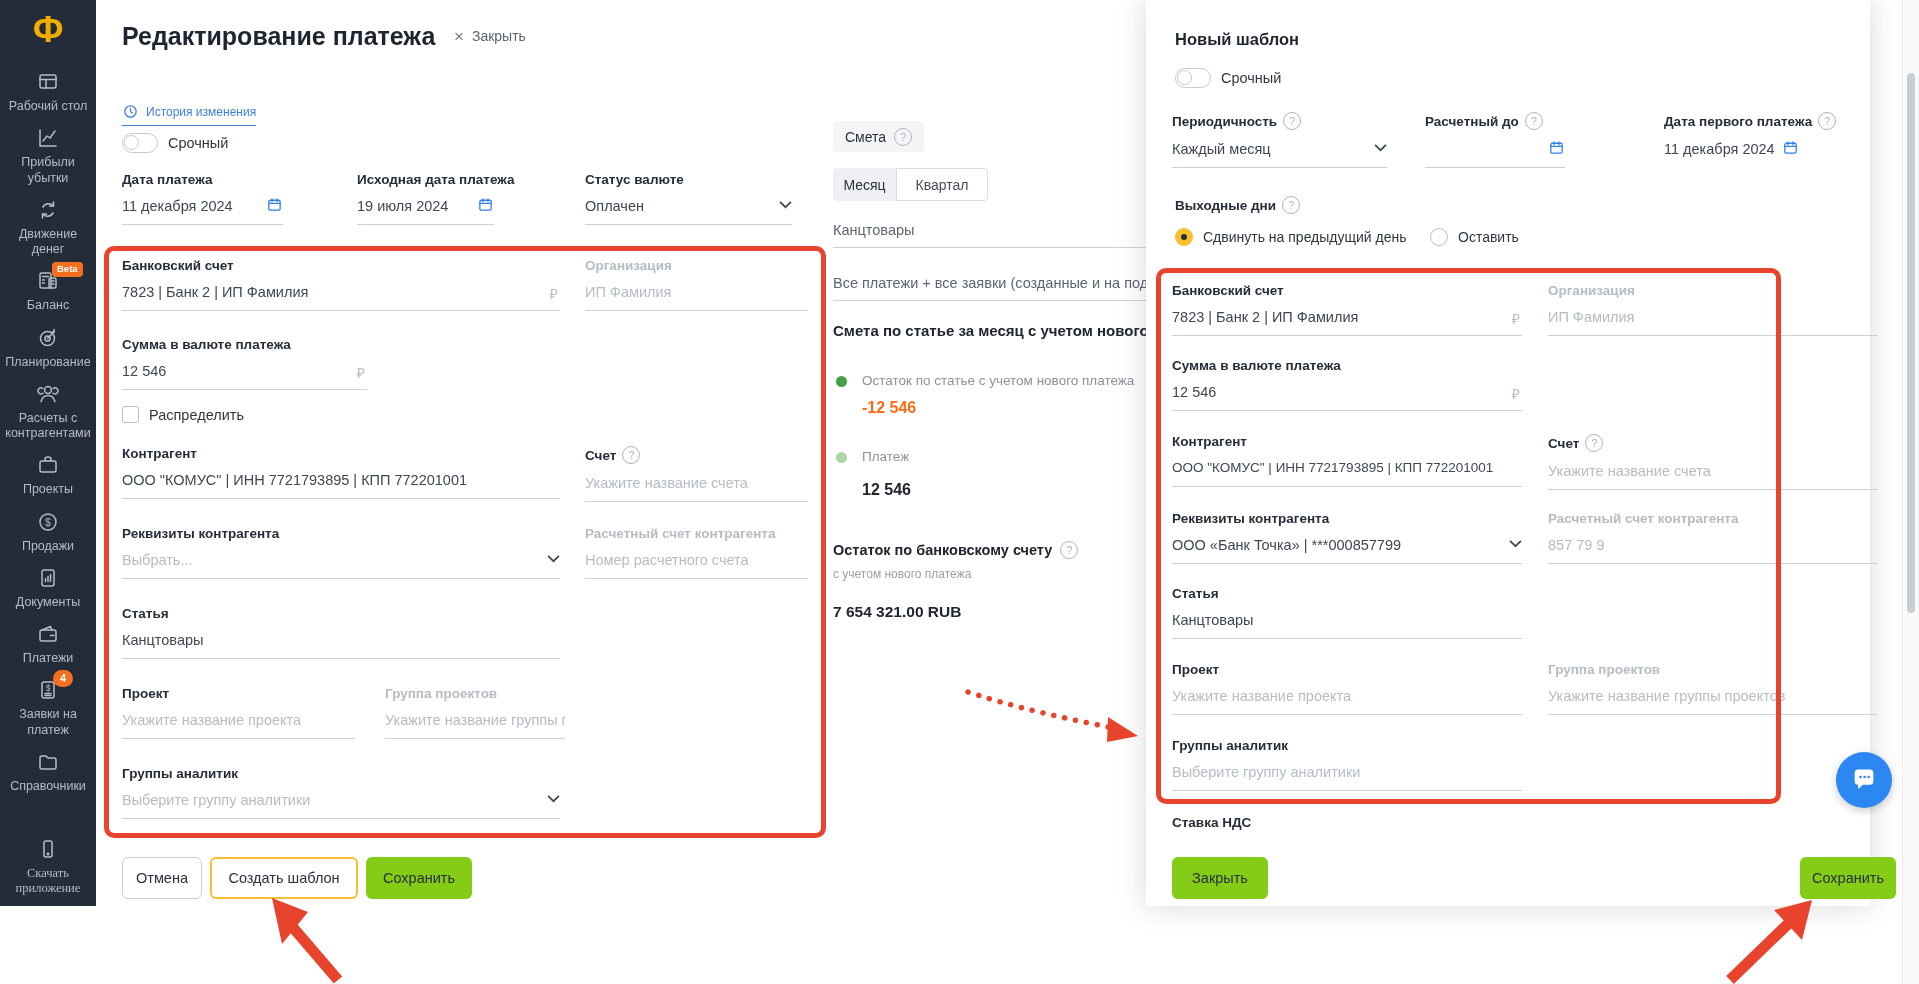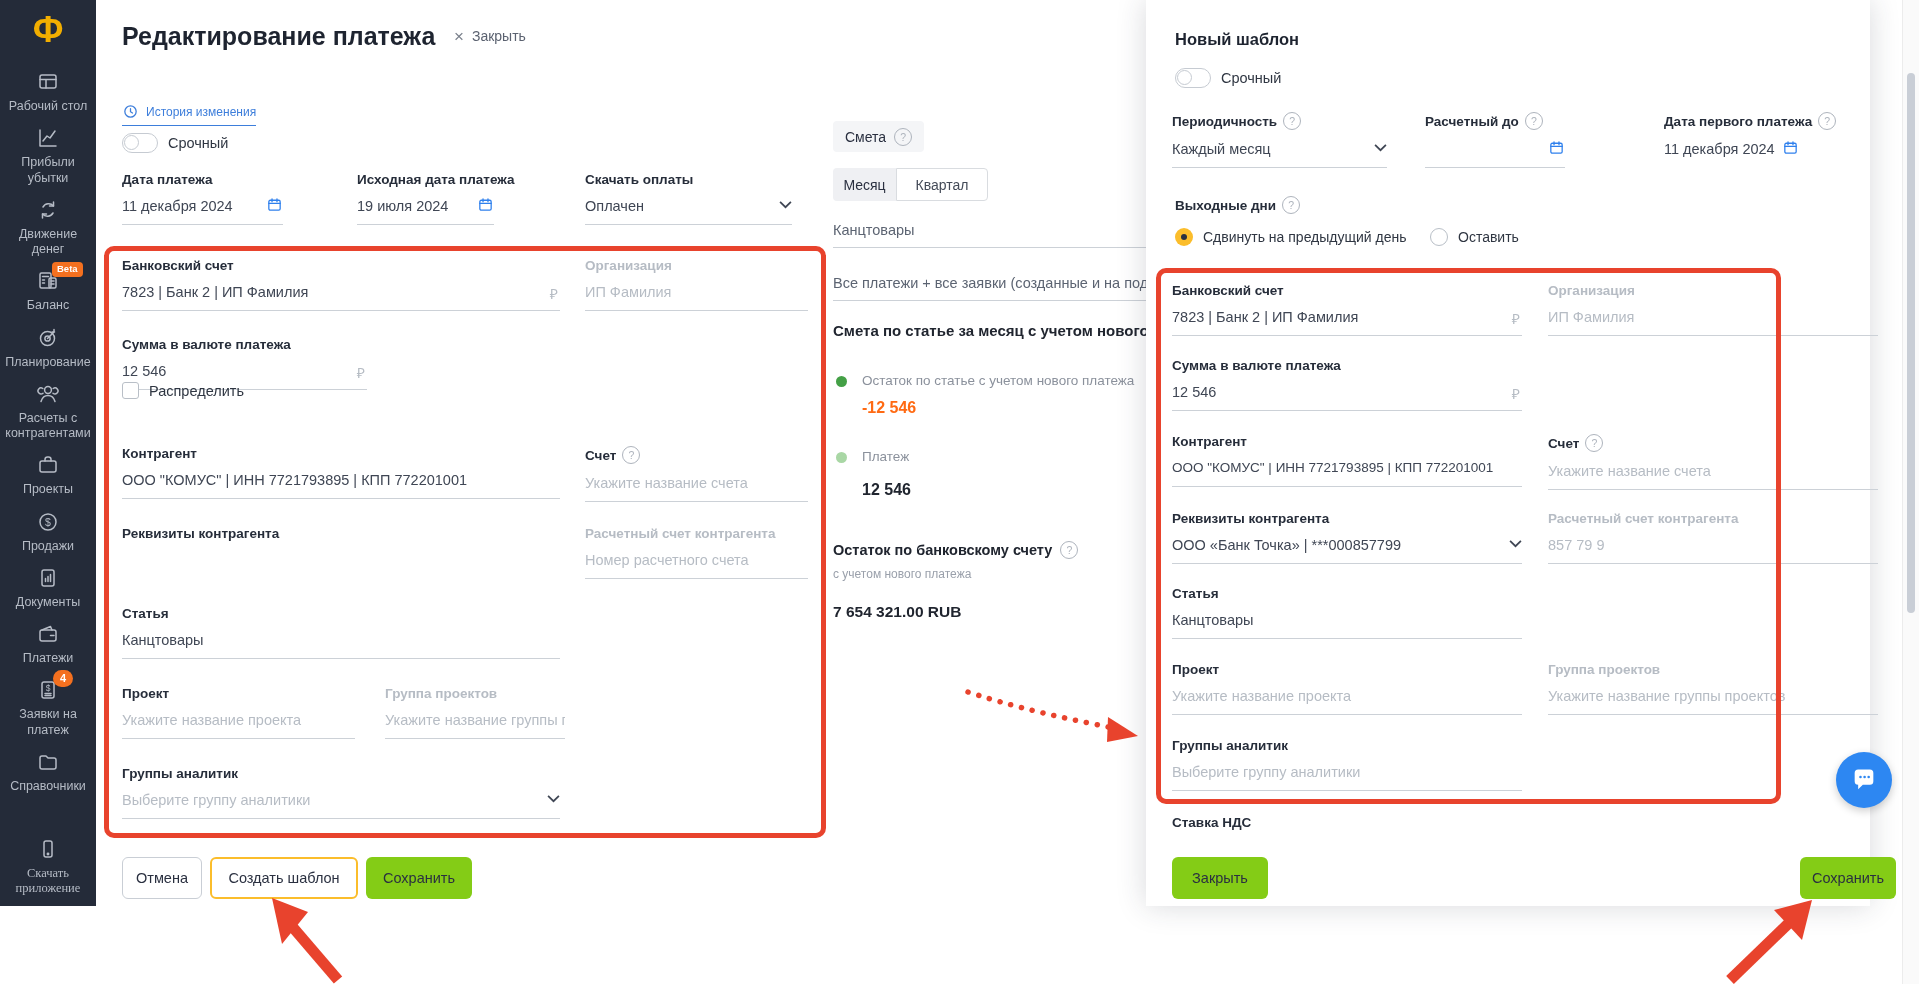--- a/index.html
+++ b/index.html
@@ -246,7 +246,7 @@
 </div>
 <div class="field" style="left:585px;top:172px;width:207px">
   <div class="lbl">
-      <span>Скачать оплаты</span>
+      <span>Статус валюте</span>
     </div>
   <div class="ctl"><span>Оплачен</span>
     <span class="icon-r"><svg width="13" height="9" viewBox="0 0 12 8">

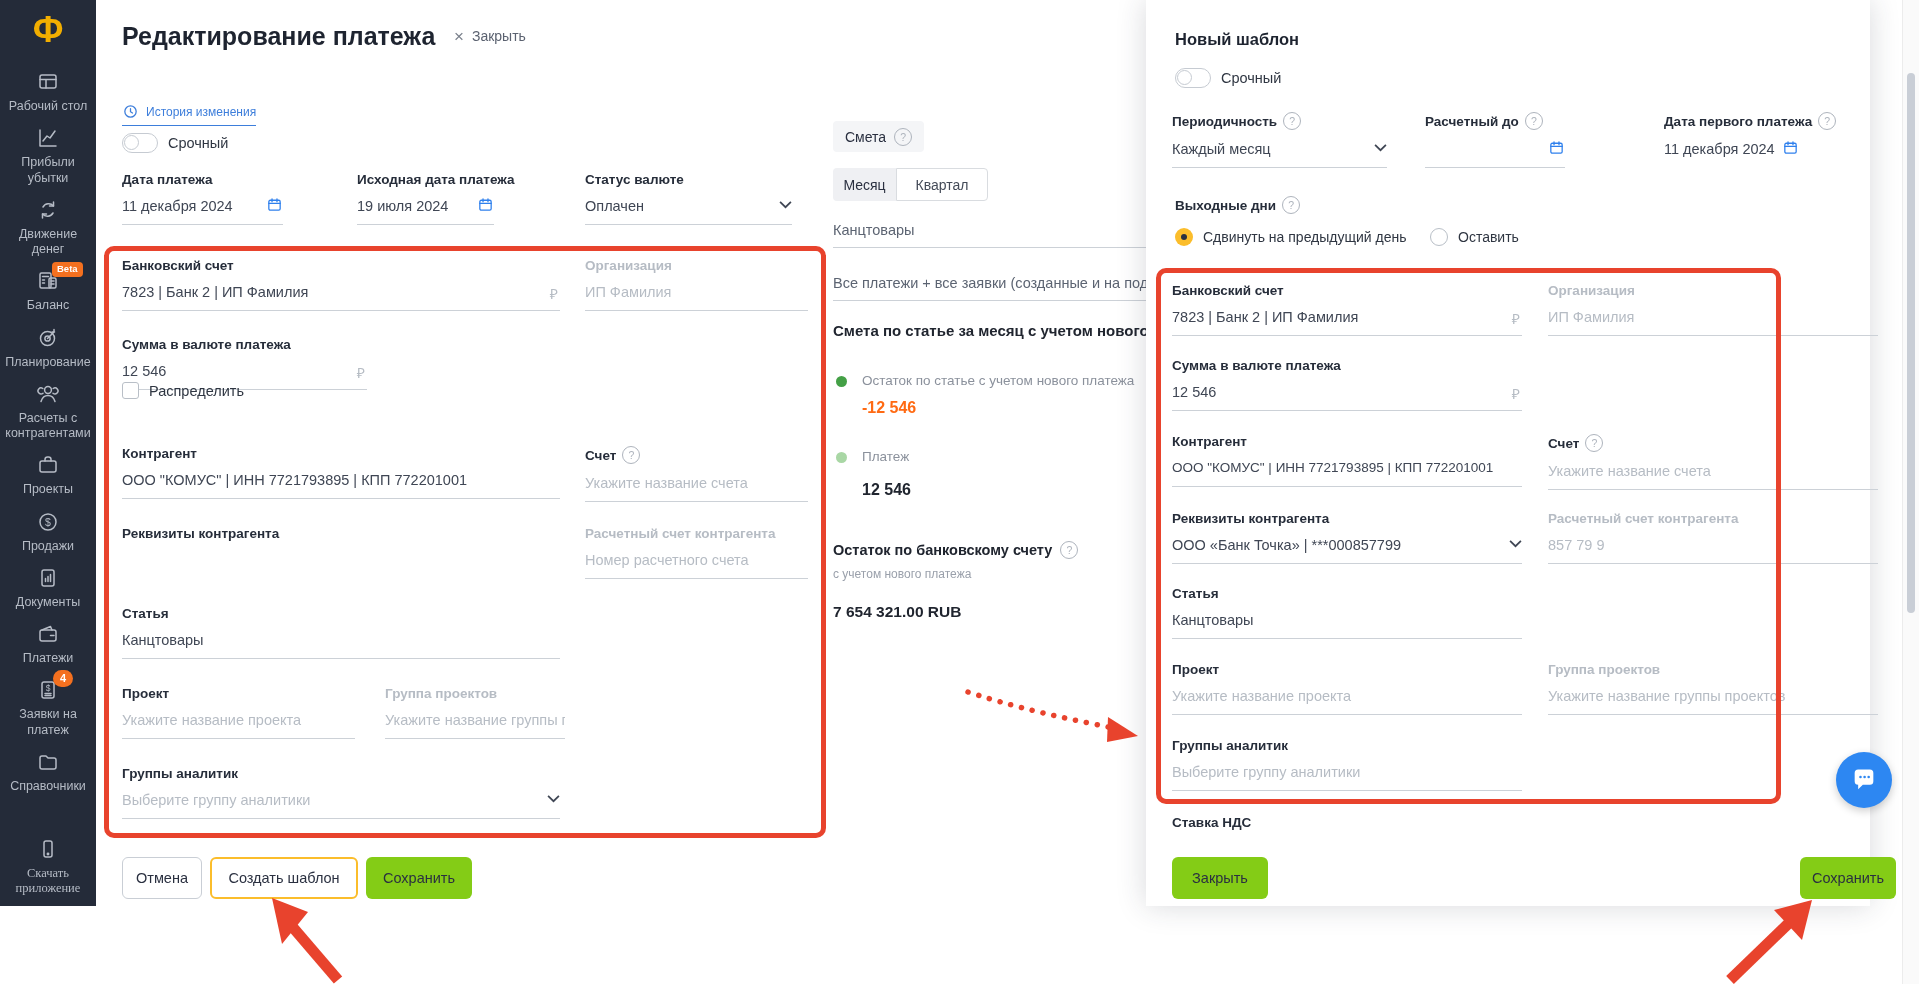--- a/index.html
+++ b/index.html
@@ -274,7 +274,7 @@
   <div class="ctl"><span>12 546</span>
     <span class="cur">₽</span></div>
 </div>
-<div class="cbrow" style="left:122px;top:382px;justify-content:space-between;">
+<div class="cbrow" style="left:122px;top:406px;justify-content:space-between;">
   <span class="cb"></span>
   <span>Распределить</span>
 </div>

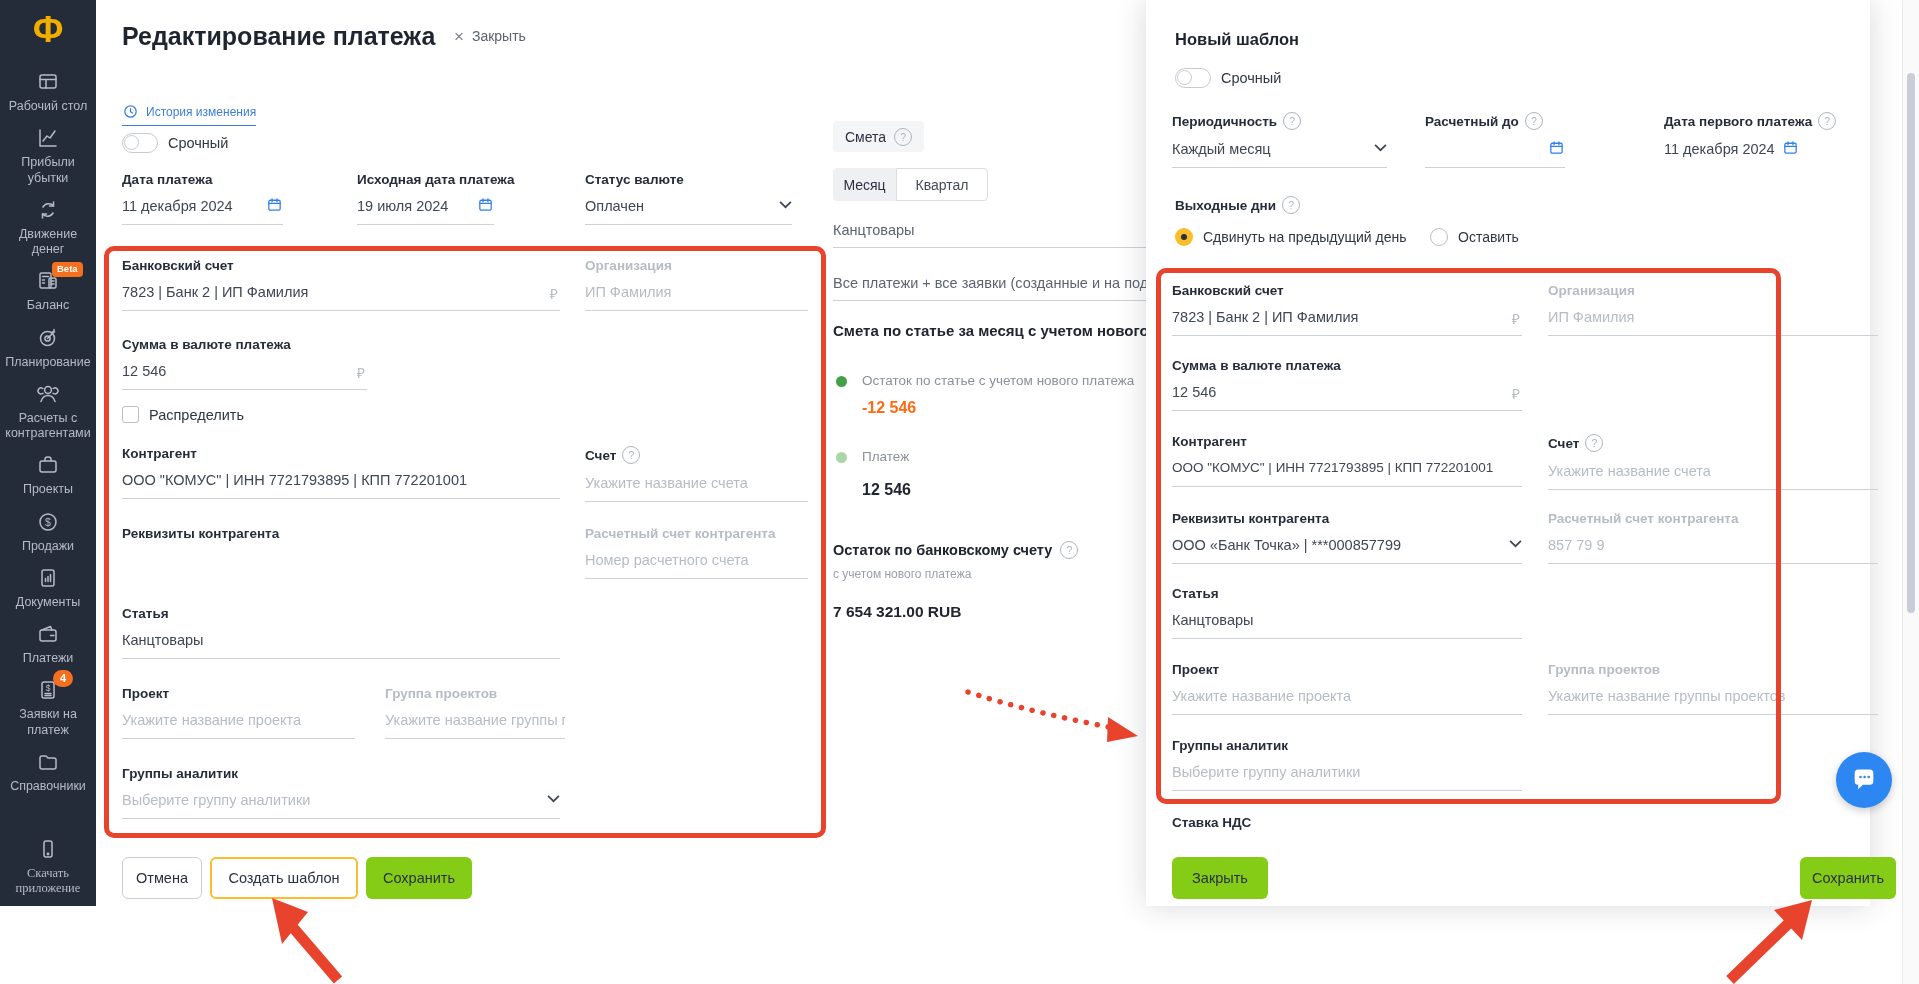--- a/index.html
+++ b/index.html
@@ -295,6 +295,10 @@
   <div class="lbl">
       <span>Реквизиты контрагента</span>
     </div>
+  <div class="ctl"><span class="ph">Выбрать...</span>
+    <span class="icon-r"><svg width="13" height="9" viewBox="0 0 12 8">
+          <path d="M1 1.5l5 5 5-5" stroke="#3f4654" stroke-width="1.6" fill="none"></path>
+        </svg></span></div>
 </div>
 <div class="field disabled" style="left:585px;top:526px;width:223px">
   <div class="lbl">

